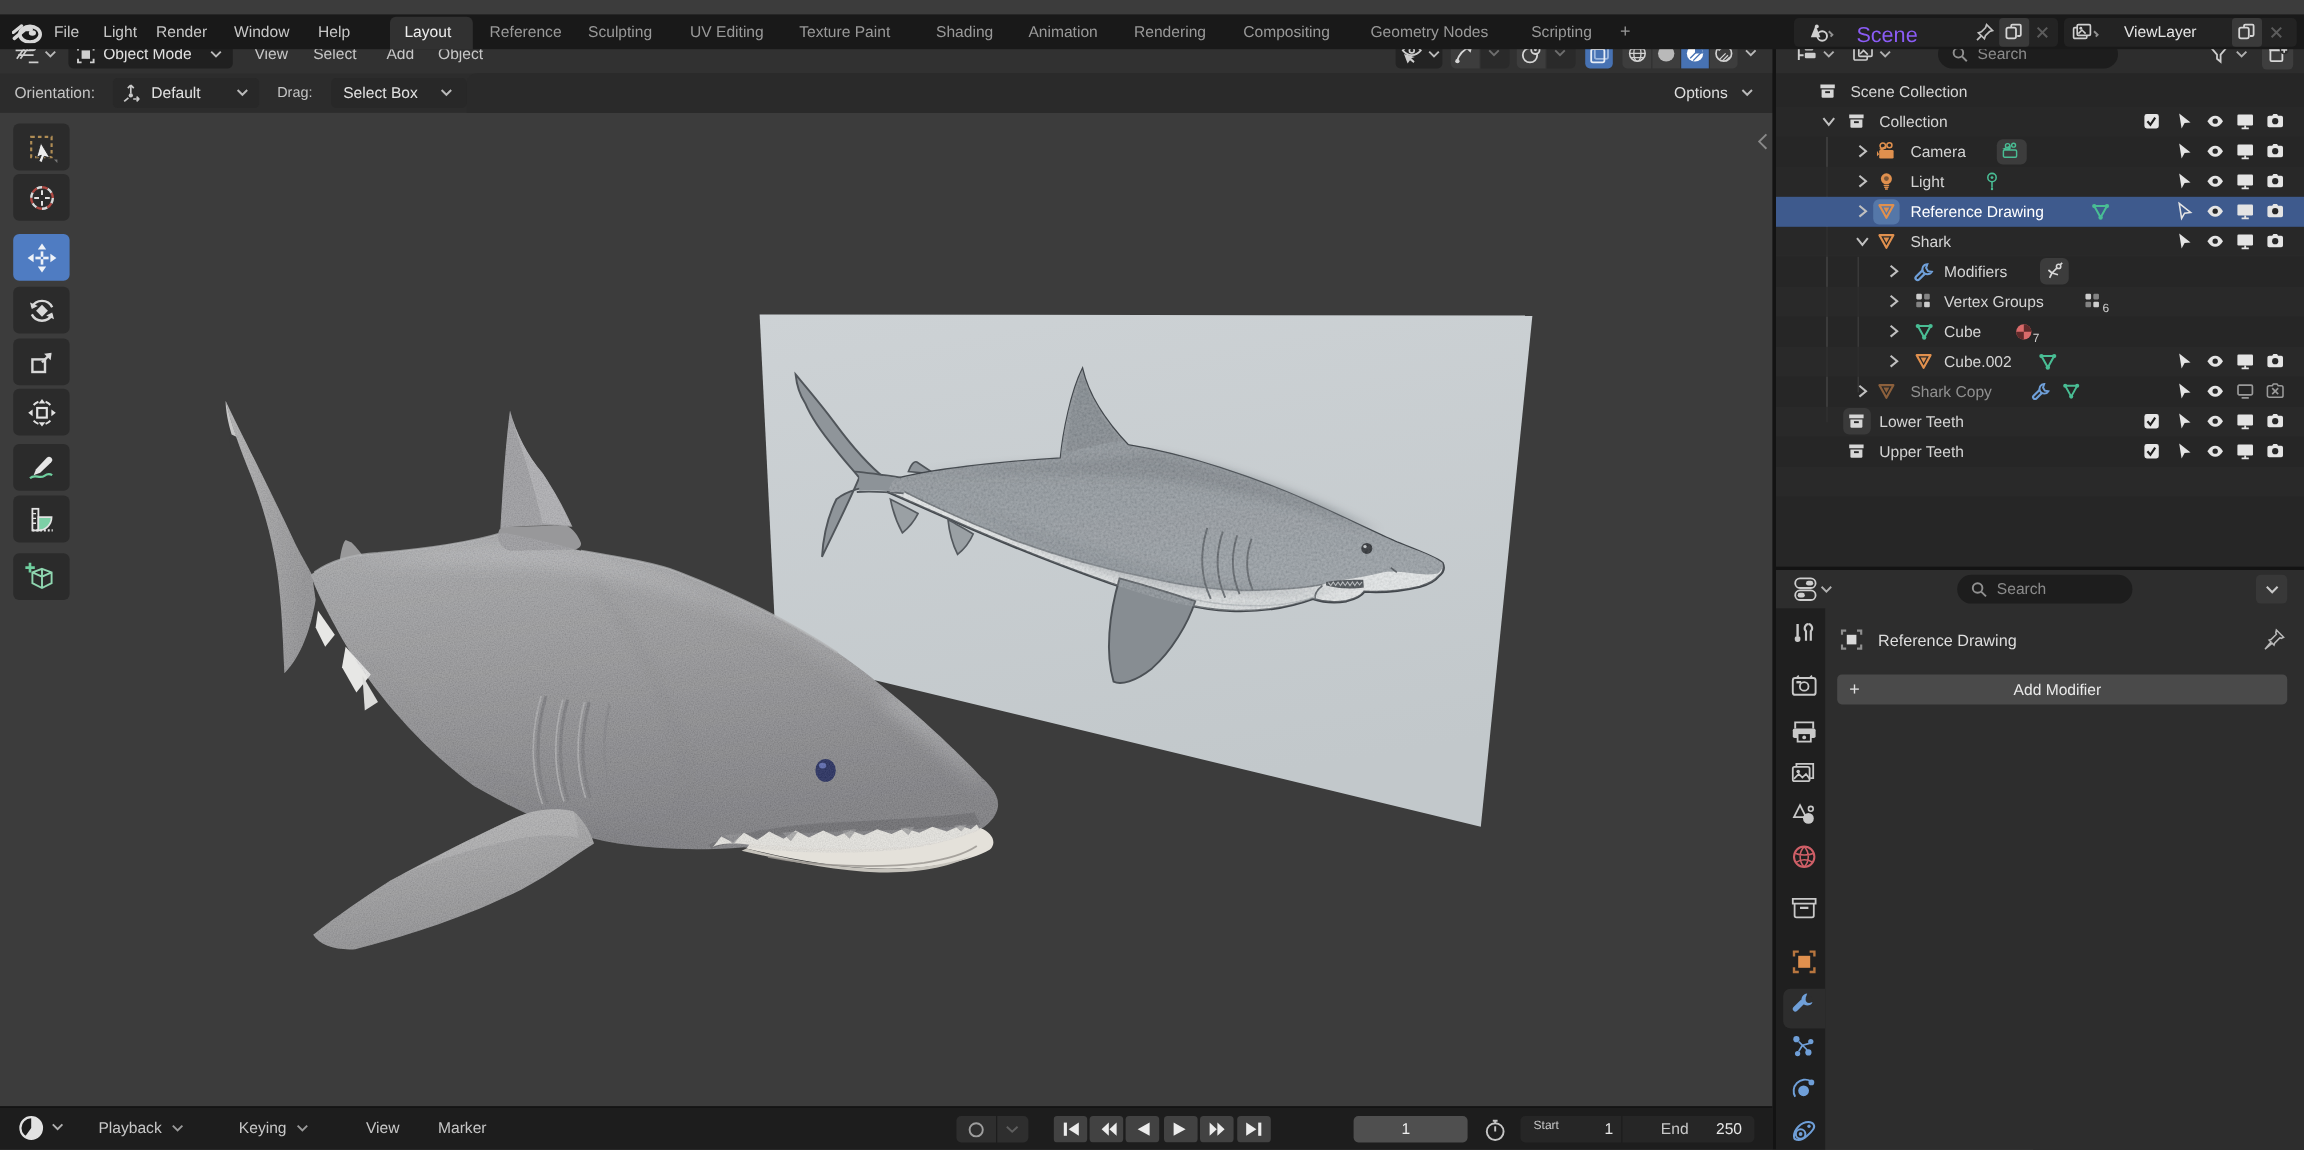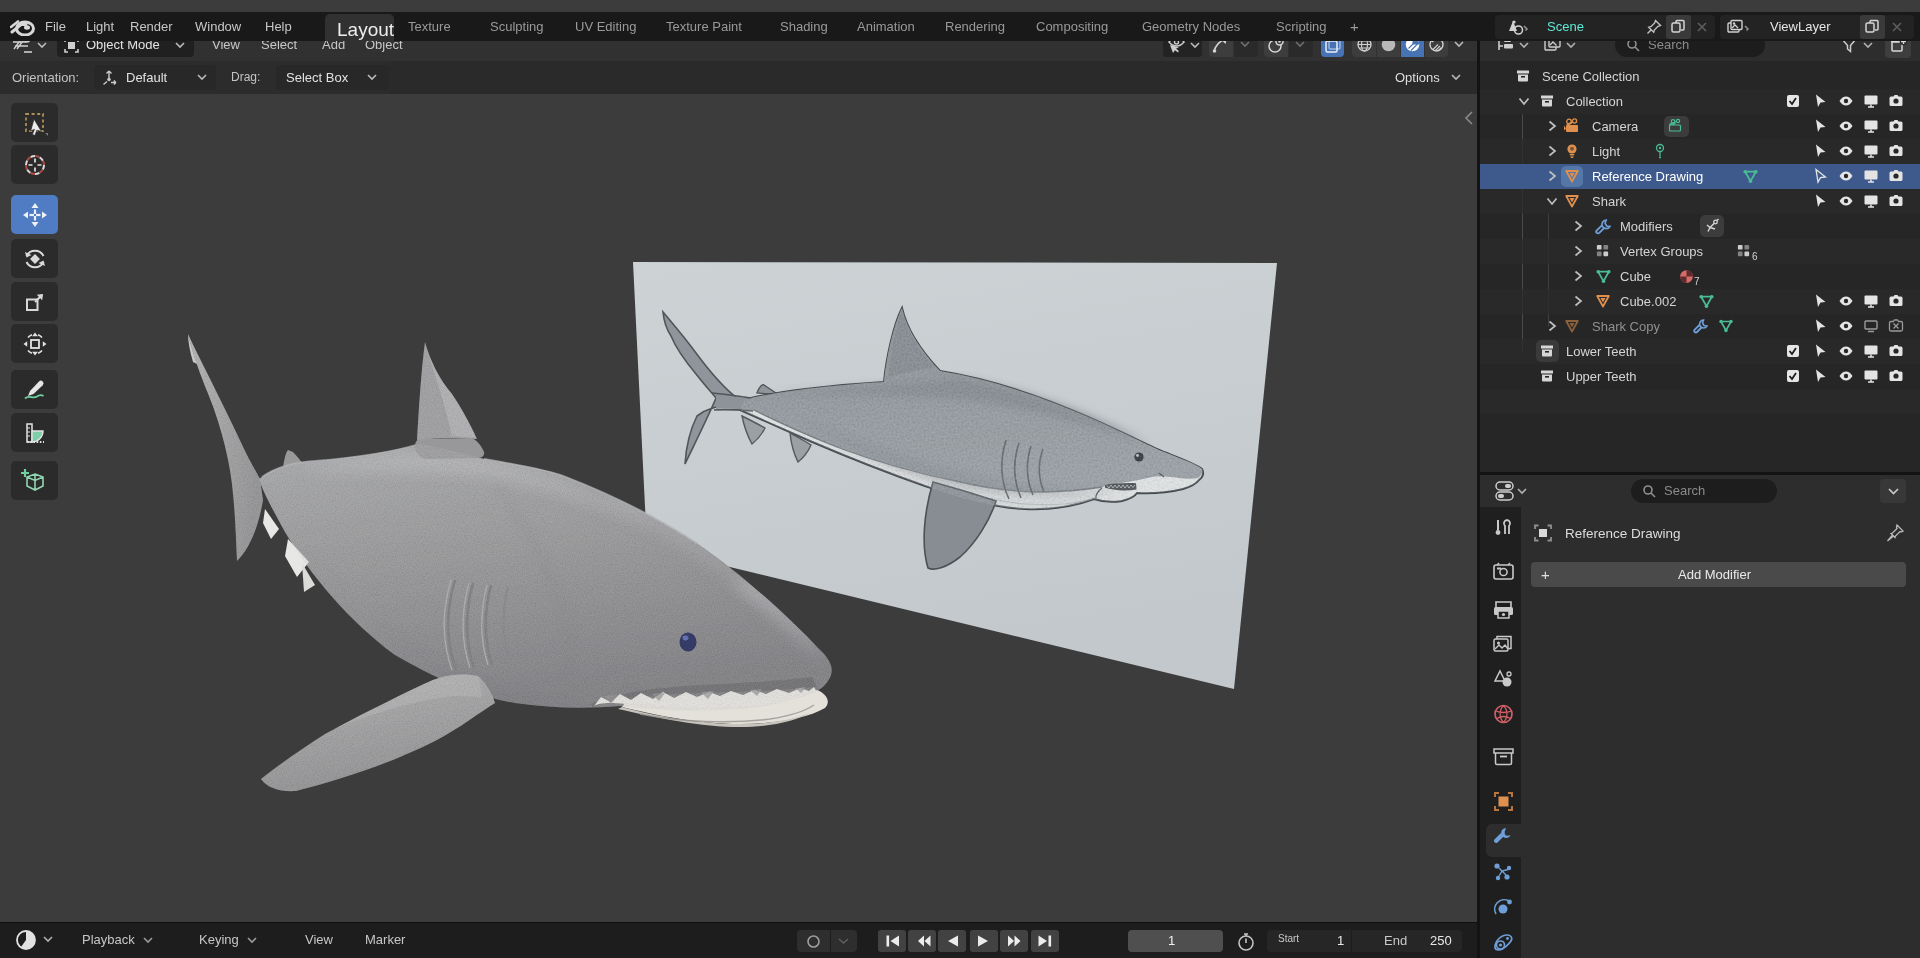--- a/index.html
+++ b/index.html
@@ -270,7 +270,7 @@
   <span class="abs menutxt" style="left:195px;top:7px">Window</span>
   <span class="abs menutxt" style="left:265px;top:7px">Help</span>
   <div class="abs" style="left:325px;top:2px;width:69px;height:27px;background:#313131;border-radius:5px 5px 0 0"></div>
-  <span class="abs" style="left:337px;top:7px;color:#ededed;font-size:19px">Layout</span>
+  <span class="abs" style="left:337px;top:7px;color:#ededed;font-size:13px">Layout</span>
   <span class="abs tab" style="left:408px;top:7px">Texture</span>
   <span class="abs tab" style="left:490px;top:7px">Sculpting</span>
   <span class="abs tab" style="left:575px;top:7px">UV Editing</span>

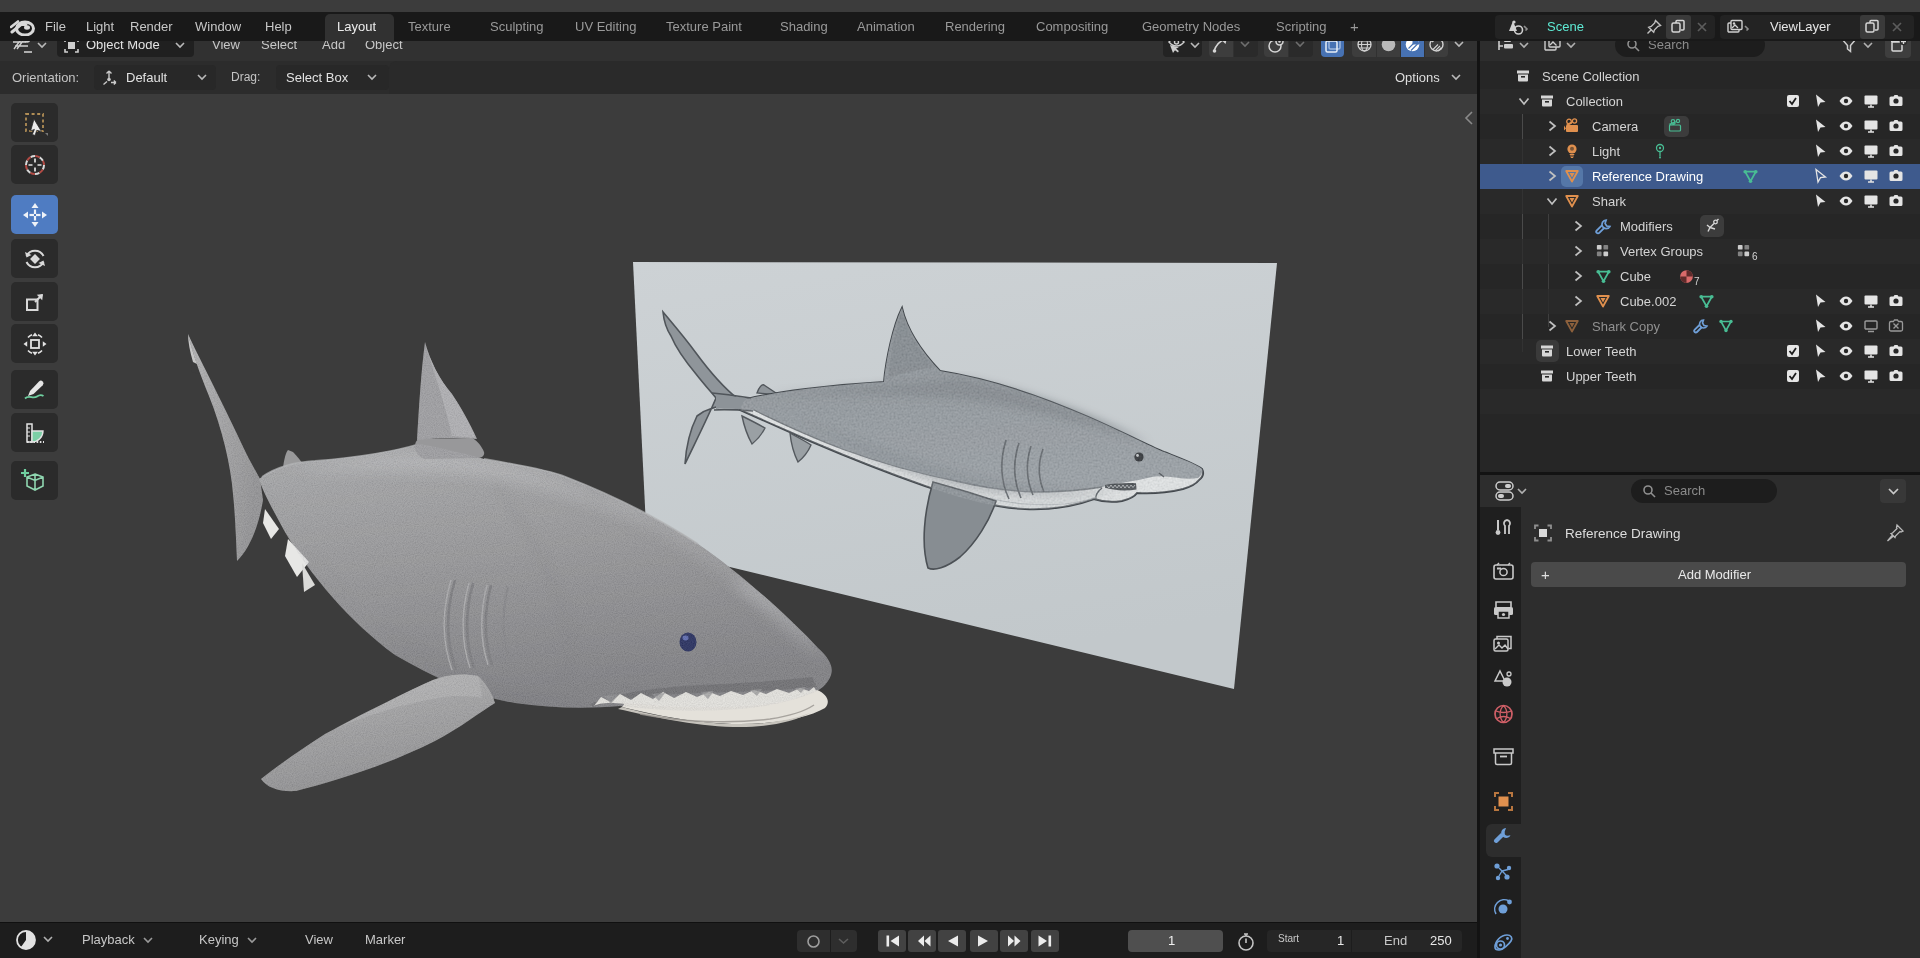--- a/index.html
+++ b/index.html
@@ -271,7 +271,7 @@
   <span class="abs menutxt" style="left:265px;top:7px">Help</span>
   <div class="abs" style="left:325px;top:2px;width:69px;height:27px;background:#313131;border-radius:5px 5px 0 0"></div>
   <span class="abs" style="left:337px;top:7px;color:#ededed;font-size:13px">Layout</span>
-  <span class="abs tab" style="left:408px;top:7px">Texture</span>
+  <span class="abs tab" style="left:408px;top:7px">Reference</span>
   <span class="abs tab" style="left:490px;top:7px">Sculpting</span>
   <span class="abs tab" style="left:575px;top:7px">UV Editing</span>
   <span class="abs tab" style="left:666px;top:7px">Texture Paint</span>

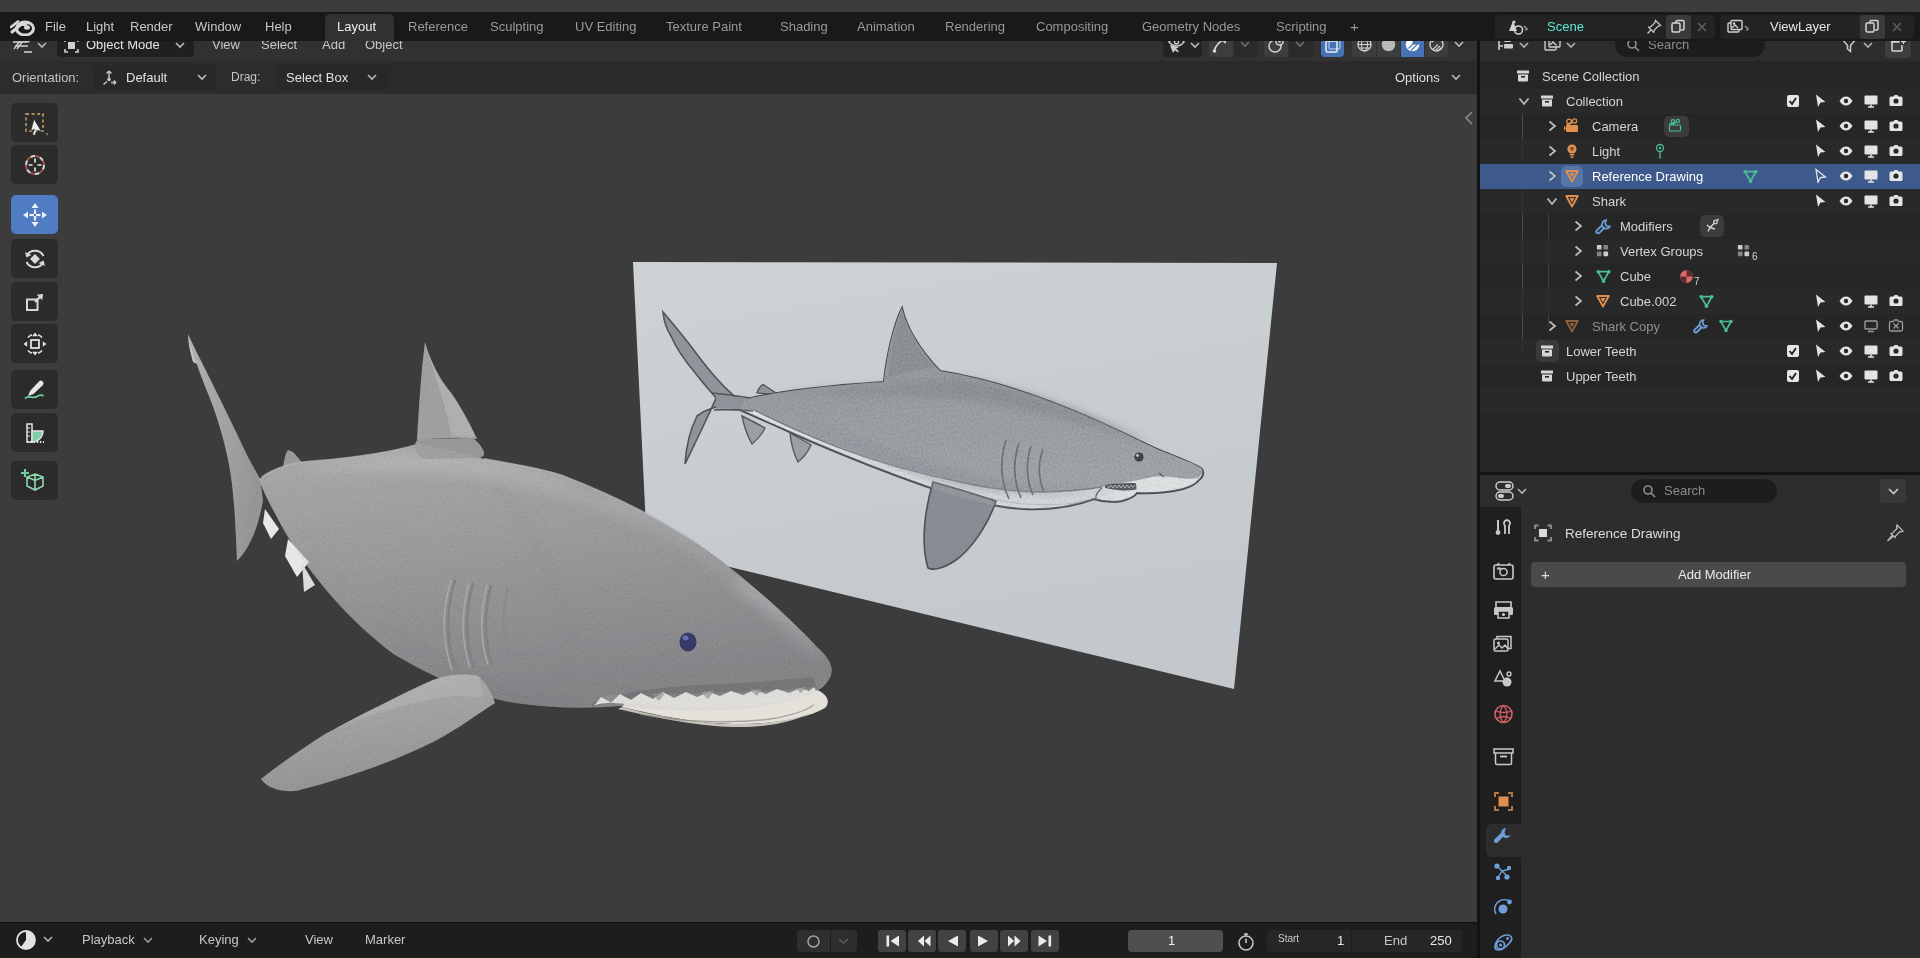--- a/index.html
+++ b/index.html
@@ -290,7 +290,7 @@
     <circle cx="11" cy="4" r="1.6" fill="#d0d0d0"></circle>
     <path d="M21,8 l3,3 l-1.5,1.5" fill="none" stroke="#909090" stroke-width="1.6"></path>
   </svg>
-  <span class="abs" style="left:1547px;top:7px;color:#5eead4;font-size:13px">Scene</span>
+  <span class="abs" style="left:1547px;top:7px;color:#8b5cf6;font-size:18px">Scene</span>
   <svg class="abs" style="left:1645px;top:6px" width="18" height="18" viewBox="0 0 18 18">
     <path d="M10.5,2.5 l5,5 -2.5,0.8 -3.5,3.5 -0.8,2.5 -5,-5 2.5,-0.8 3.5,-3.5 Z" fill="none" stroke="#c0c0c0" stroke-width="1.4"></path>
     <path d="M6.5,11.5 l-4,4" stroke="#c0c0c0" stroke-width="1.5"></path>

